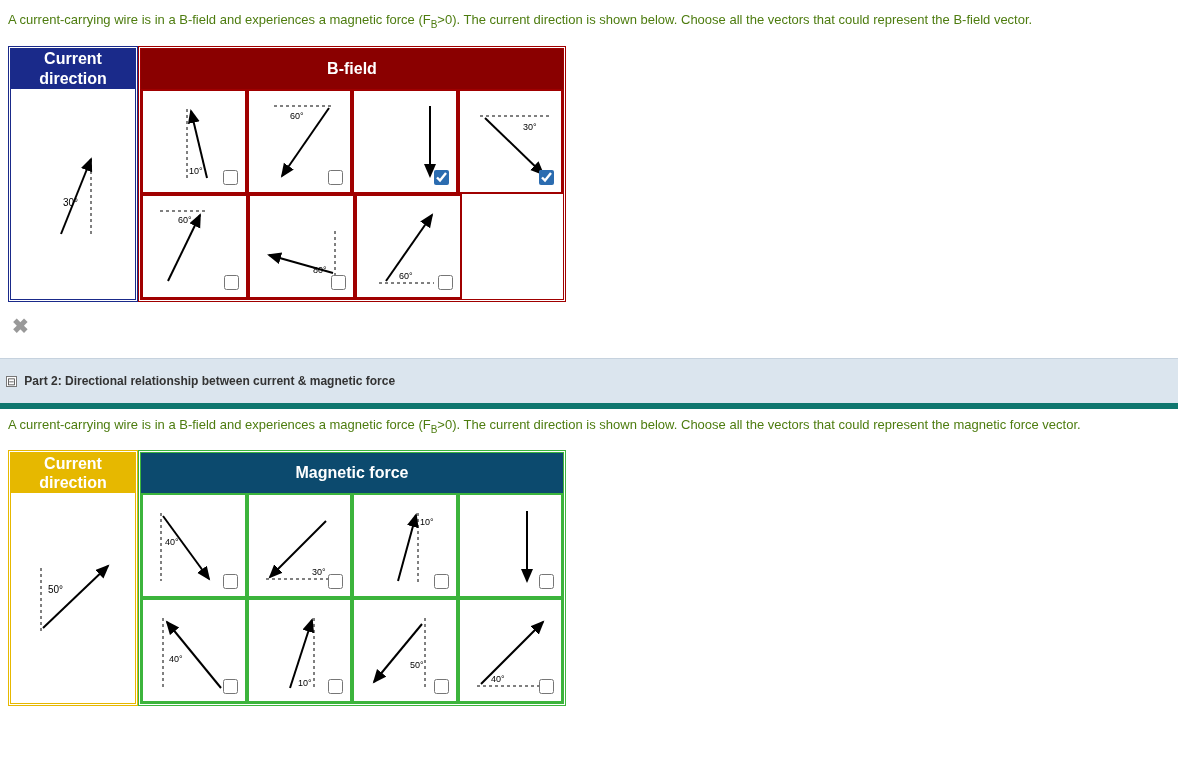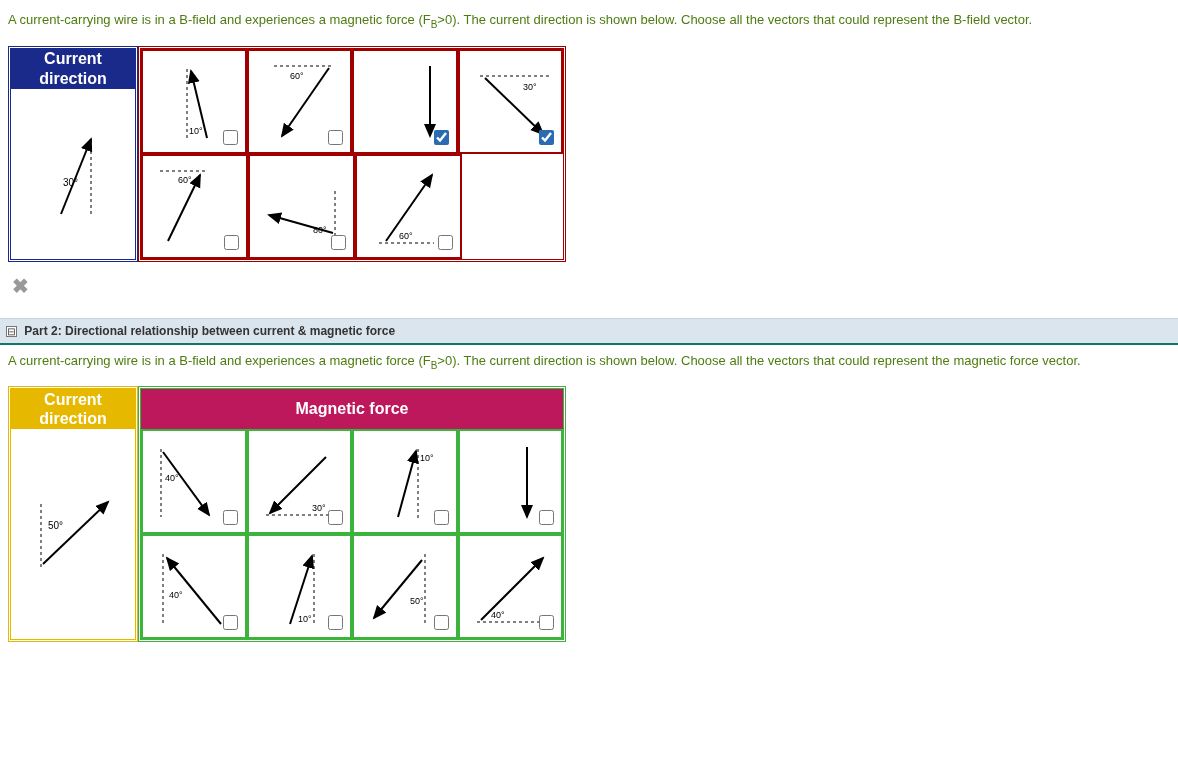--- a/index.html
+++ b/index.html
@@ -146,6 +146,7 @@
   </div>
 
   <div class="choice-col red">
+    <div class="choice-header red">B-field</div>
 
     <div class="choice-row">
       <div class="choice-cell red">

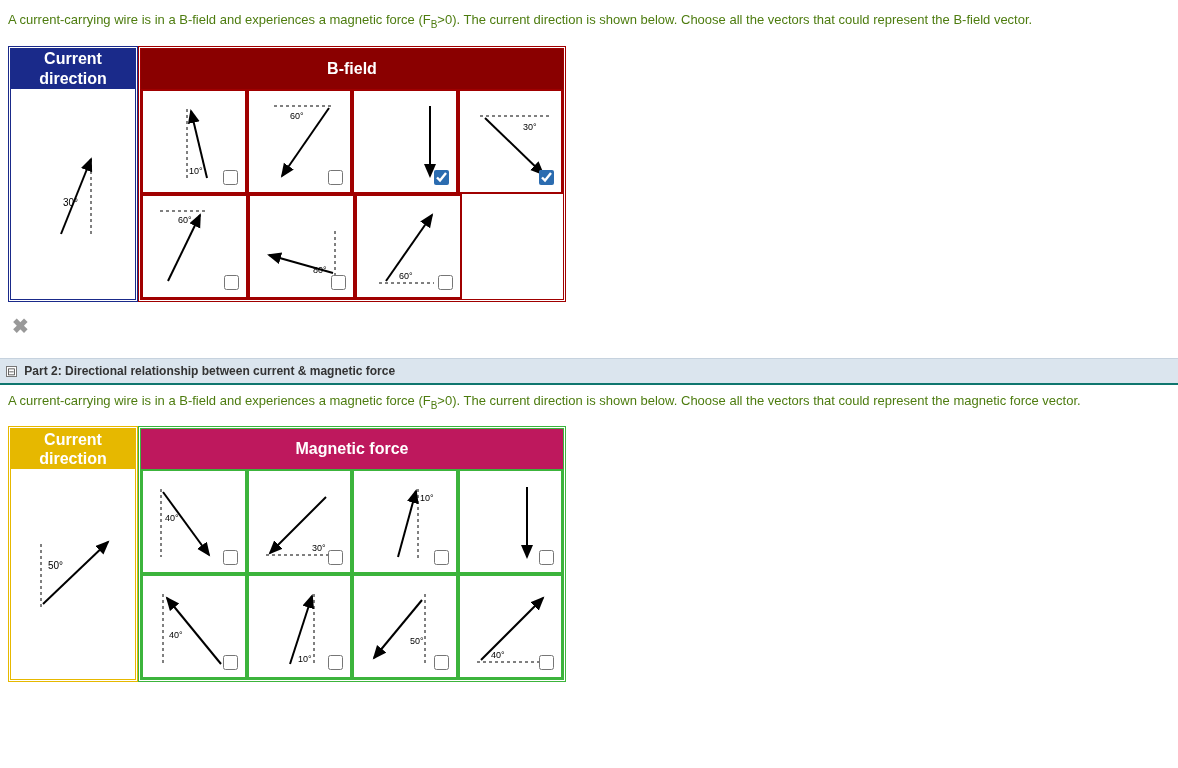--- a/index.html
+++ b/index.html
@@ -99,13 +99,13 @@
   }
   .part-header {
     background: #dbe5ee;
-    padding: 5px 6px;
+    padding: 15px 6px;
     font-size: 12px;
     color: #333;
     margin: 0 0 8px -8px;
     width: calc(100% + 16px);
     border-top: 1px solid #c6d2de;
-    border-bottom: 2px solid #0f766e;
+    border-bottom: 6px solid #0f766e;
   }
   .part-header .toggle {
     display: inline-block;

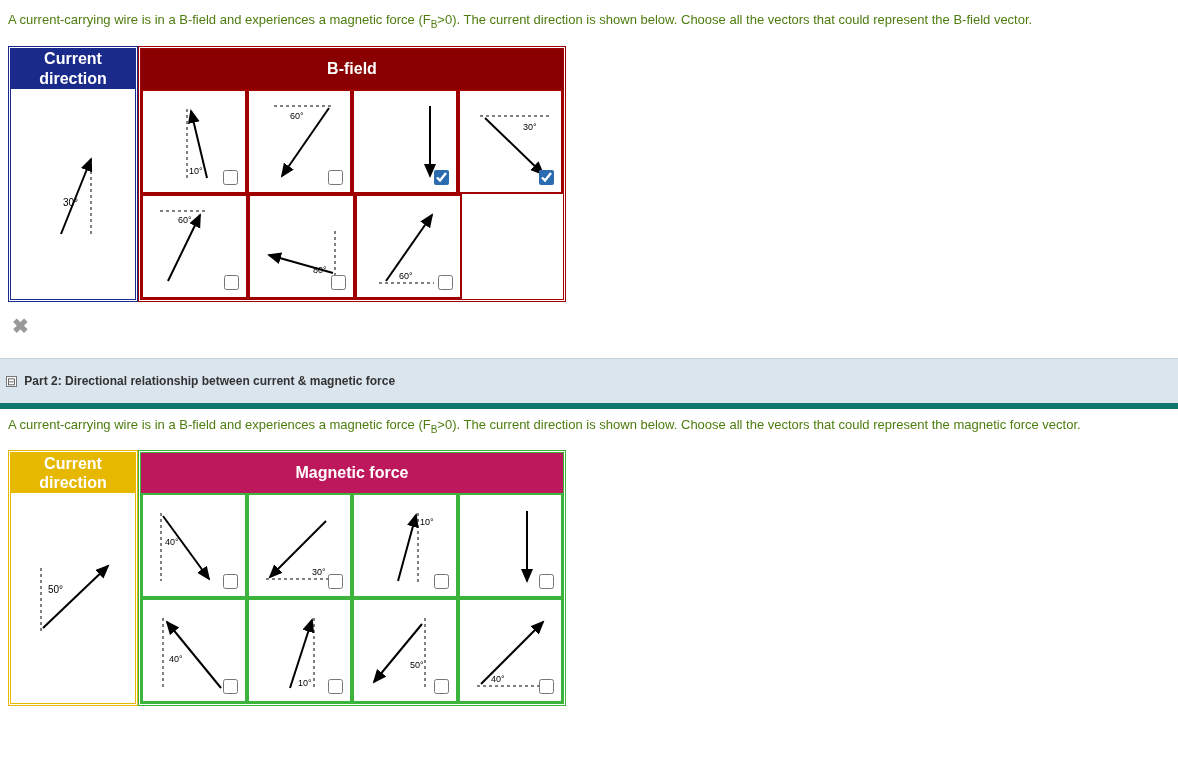--- a/index.html
+++ b/index.html
@@ -68,7 +68,7 @@
     font-size: 16px;
   }
   .choice-header.red { background: #8a0000; }
-  .choice-header.green { background: #be185d; }
+  .choice-header.green { background: #0c4a6e; }
   .choice-row {
     display: flex;
     height: 105px;

